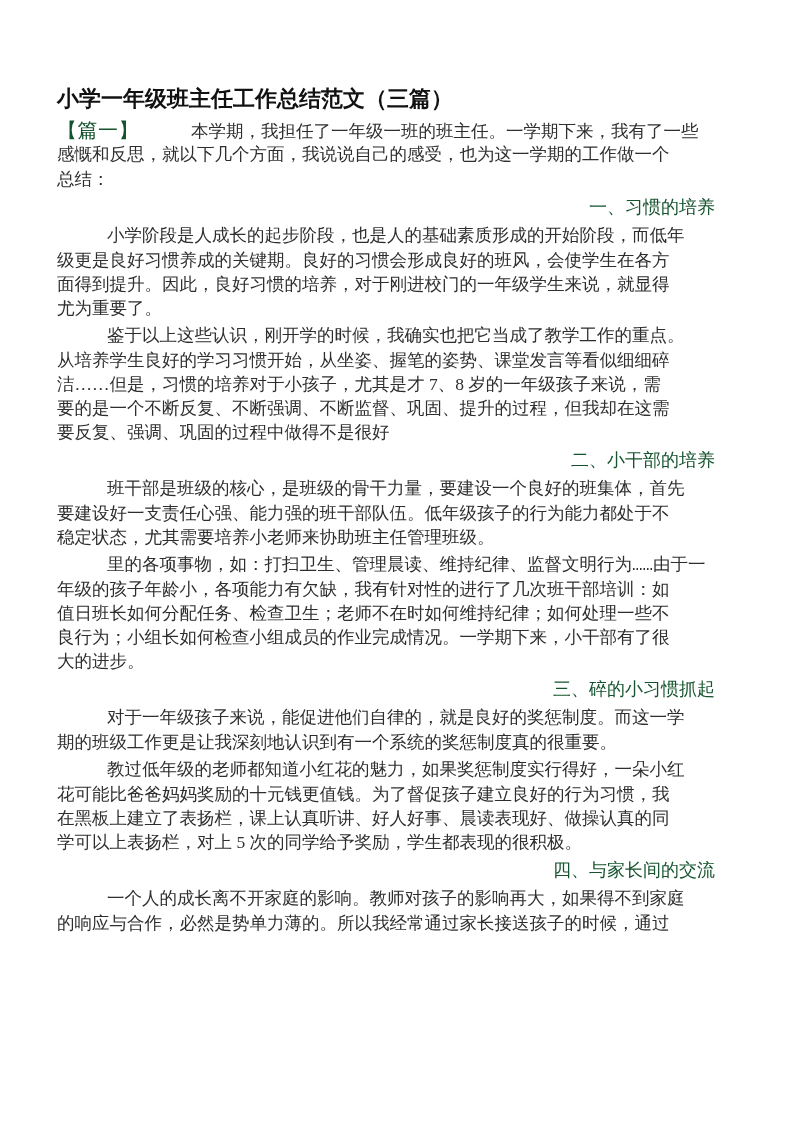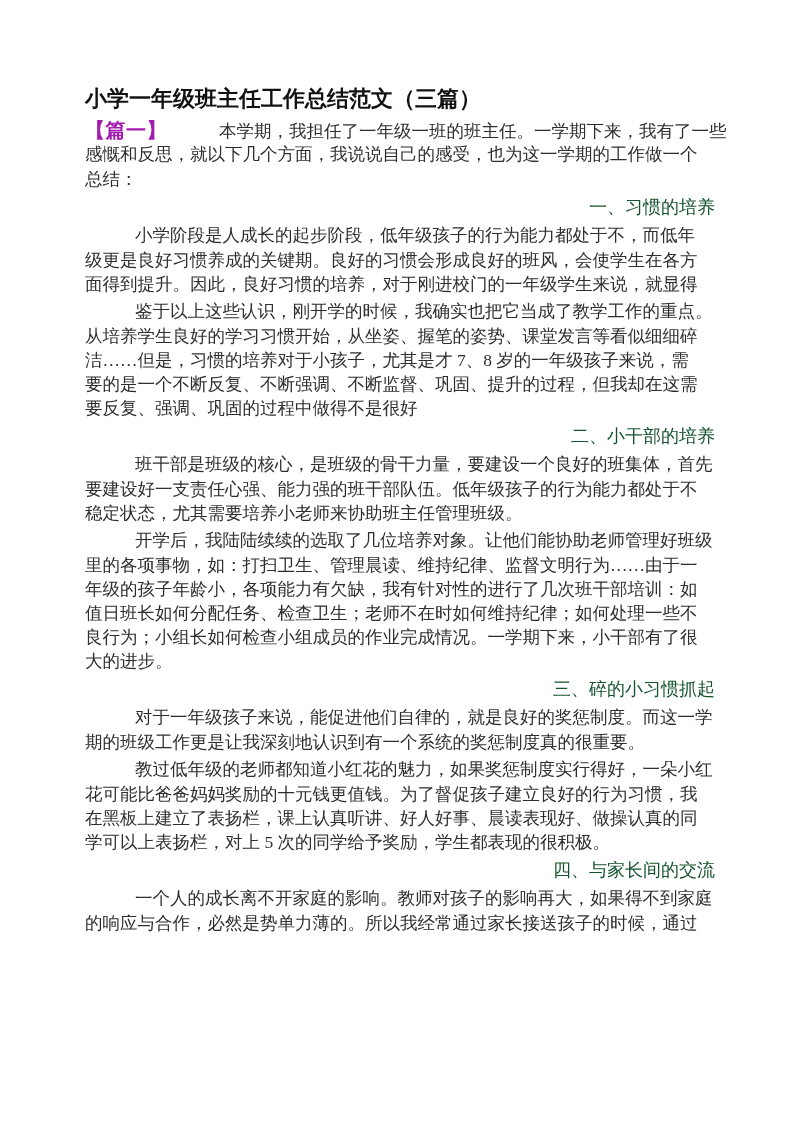--- a/index.html
+++ b/index.html
@@ -17,7 +17,7 @@
     box-sizing: border-box;
     width: 793px;
     height: 1052px;
-    padding: 86px 78px 0 85px;
+    padding: 86px 78px 0 57px;
     background: #ffffff;
   }
   .doc-title {

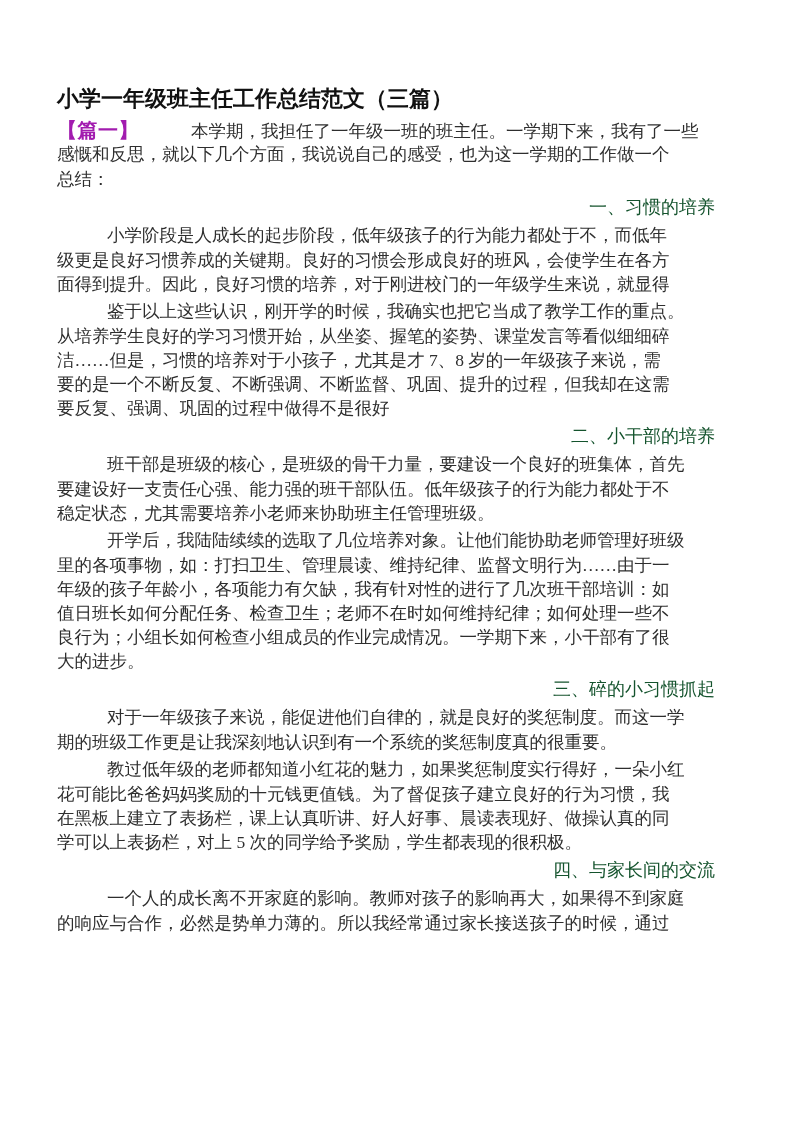--- a/index.html
+++ b/index.html
@@ -62,8 +62,8 @@
   }
   .badge {
     font-size: 20px;
-    font-weight: bold;
-    color: #a21caf;
+    font-weight: normal;
+    color: #14532d;
     letter-spacing: 0.5px;
   }
   .badge-gap {

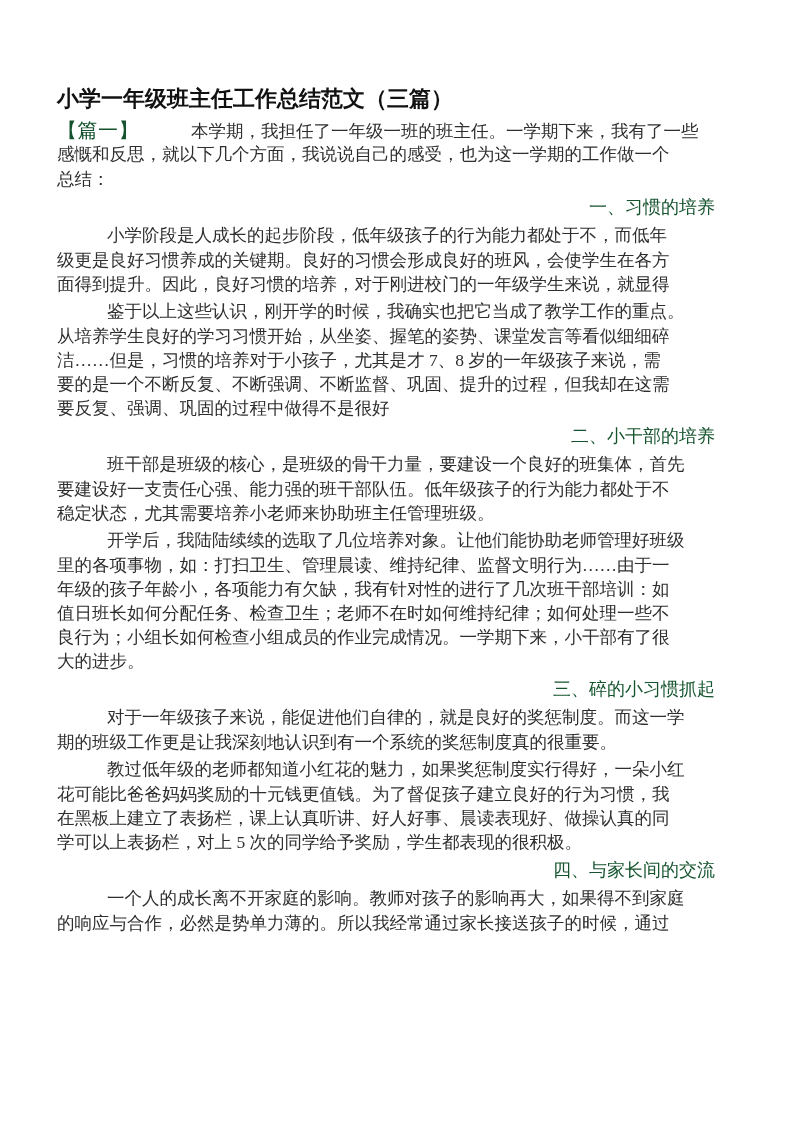--- a/index.html
+++ b/index.html
@@ -91,7 +91,7 @@
   <div>
     <div class="section-heading">一、习惯的培养</div>
     <div class="para">
-        <div class="line">小学阶段是人成长的起步阶段，低年级孩子的行为能力都处于不，而低年</div>
+        <div class="line">小学阶段是人成长的起步阶段，也是人的基础素质形成的开始阶段，而低年</div>
         <div class="line">级更是良好习惯养成的关键期。良好的习惯会形成良好的班风，会使学生在各方</div>
         <div class="line">面得到提升。因此，良好习惯的培养，对于刚进校门的一年级学生来说，就显得</div>
       </div>

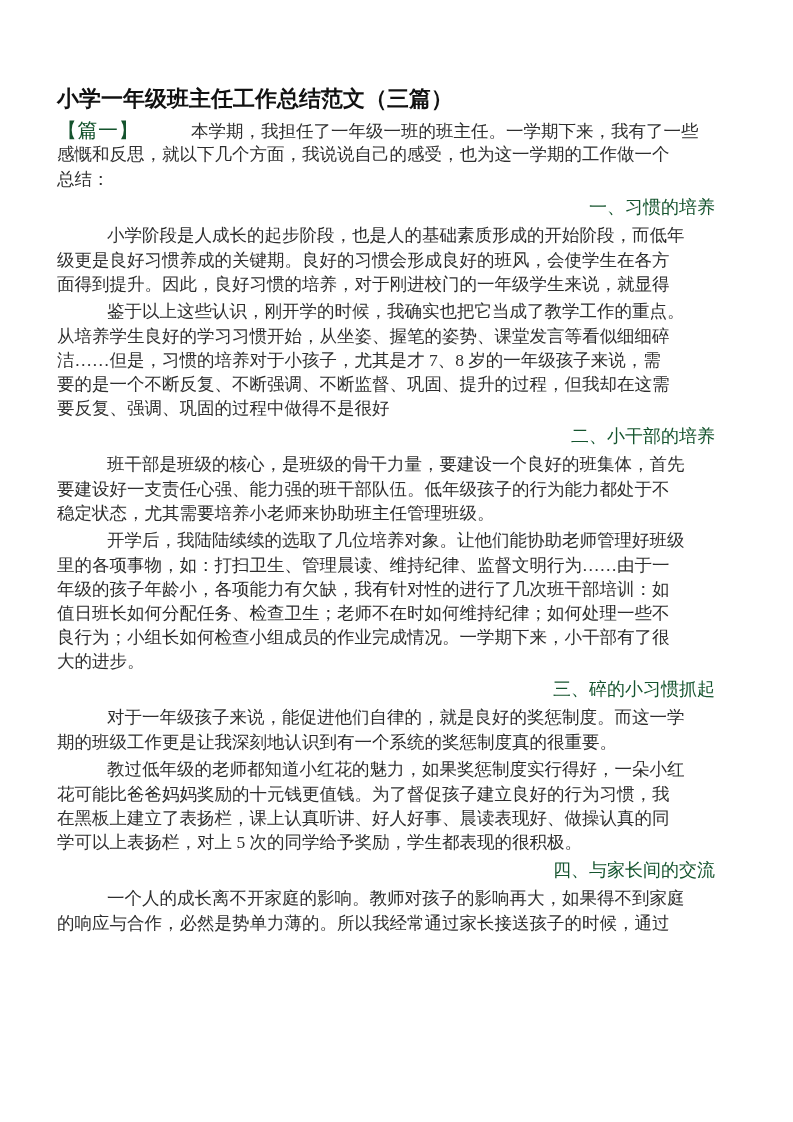--- a/index.html
+++ b/index.html
@@ -94,6 +94,7 @@
         <div class="line">小学阶段是人成长的起步阶段，也是人的基础素质形成的开始阶段，而低年</div>
         <div class="line">级更是良好习惯养成的关键期。良好的习惯会形成良好的班风，会使学生在各方</div>
         <div class="line">面得到提升。因此，良好习惯的培养，对于刚进校门的一年级学生来说，就显得</div>
+        <div class="line">尤为重要了。</div>
       </div>
     <div class="para">
         <div class="line">鉴于以上这些认识，刚开学的时候，我确实也把它当成了教学工作的重点。</div>

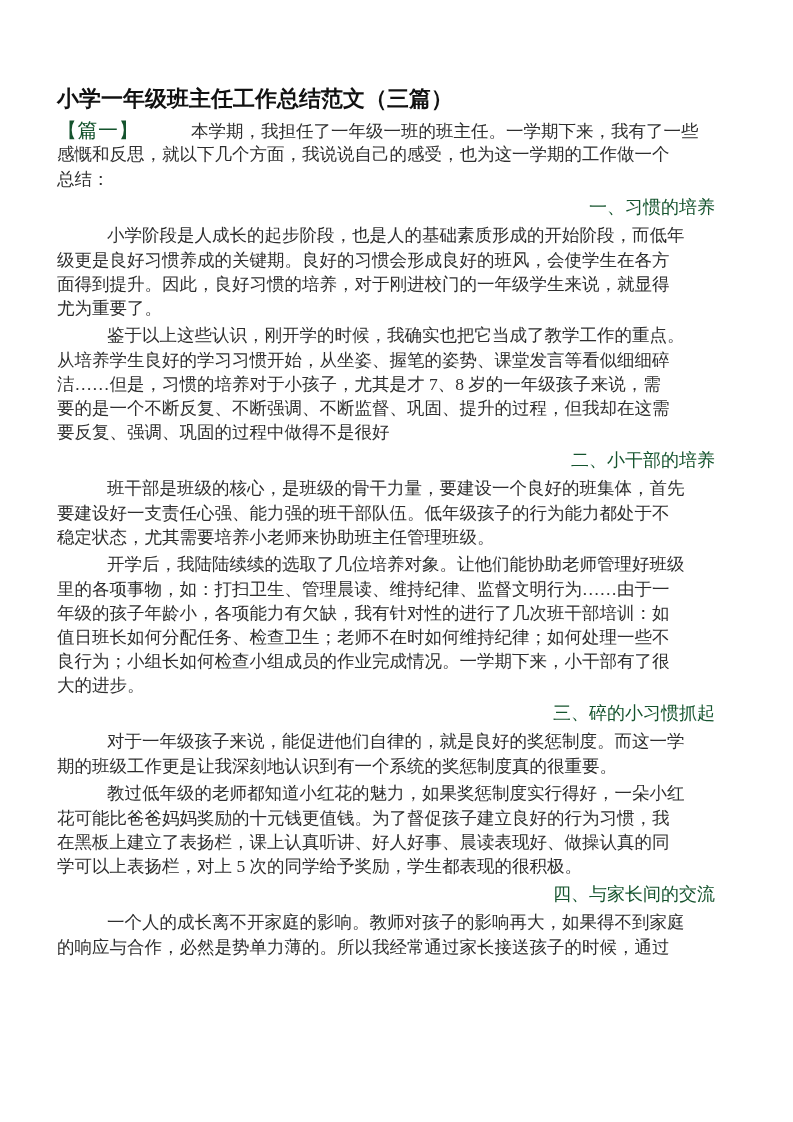--- a/index.html
+++ b/index.html
@@ -113,7 +113,6 @@
         <div class="line">稳定状态，尤其需要培养小老师来协助班主任管理班级。</div>
       </div>
     <div class="para">
-        <div class="line">开学后，我陆陆续续的选取了几位培养对象。让他们能协助老师管理好班级</div>
         <div class="line">里的各项事物，如：打扫卫生、管理晨读、维持纪律、监督文明行为……由于一</div>
         <div class="line">年级的孩子年龄小，各项能力有欠缺，我有针对性的进行了几次班干部培训：如</div>
         <div class="line">值日班长如何分配任务、检查卫生；老师不在时如何维持纪律；如何处理一些不</div>

